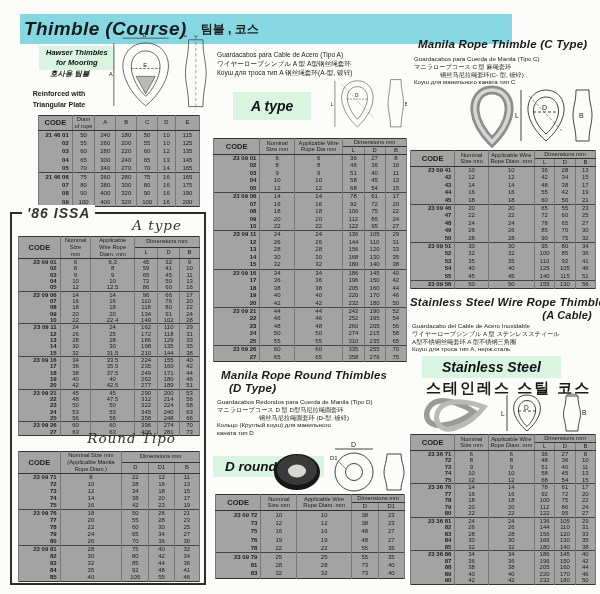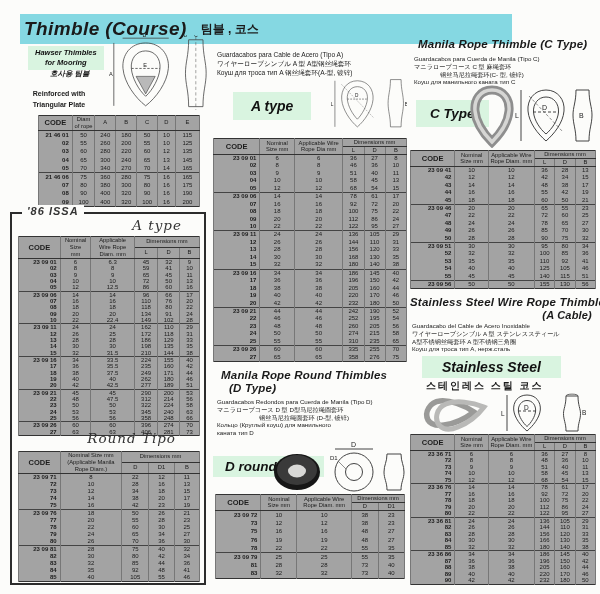--- a/index.html
+++ b/index.html
@@ -57,7 +57,7 @@
 </div>
 
 <div class="abs" style="left:8px;top:44px;width:200px;height:160px;">
-  <div class="abs badge" style="left:20px;top:2px;padding:2px 7px;font-size:7.5px;line-height:1.35;text-align:center;">
+  <div class="abs badge" style="left:31px;top:2px;padding:2px 7px;font-size:7.5px;line-height:1.35;text-align:center;">
     <div>Hawser Thimbles</div>
     <div>for Mooring</div>
   </div>

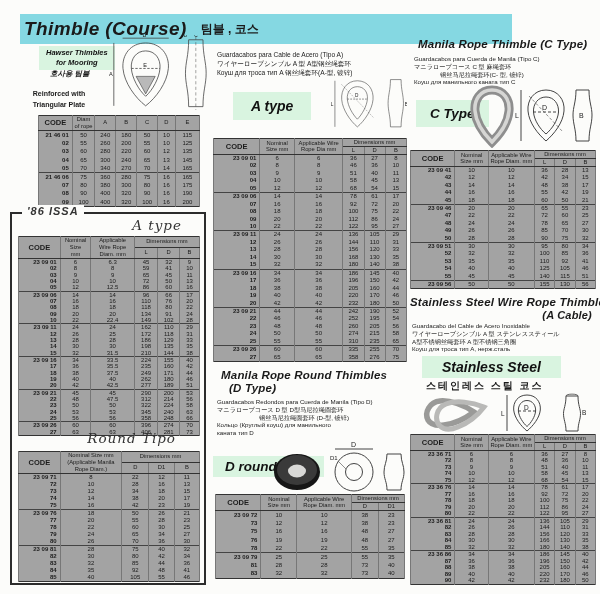--- a/index.html
+++ b/index.html
@@ -964,7 +964,6 @@
     <div class="sub-s" style="padding-left:26px;">钢丝马尼拉绳套环(C- 型, 镀锌)</div>
     <div class="sub-s">Коуш для манильного каната тип C</div>
   </div>
-  <div class="abs badge" style="left:6px;top:70px;padding:6px 14px;font-size:13.5px;">C Type</div>
 
   <svg class="abs" style="left:58px;top:54px;" width="128" height="64" viewBox="0 0 128 64">
     <g>

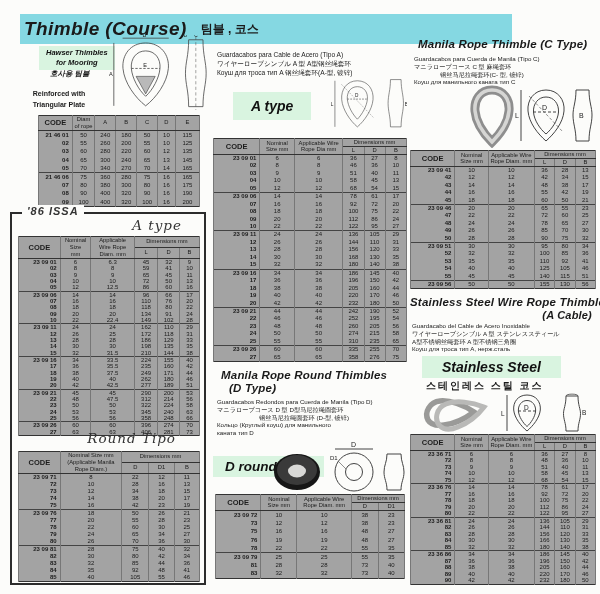--- a/index.html
+++ b/index.html
@@ -26,7 +26,7 @@
   
   .issa-box{left:10px;top:212px;width:196px;height:373px;border:2px solid #2c2c2c;box-sizing:border-box;}
   .issa-legend{position:absolute;top:-9px;left:10px;background:#fcfcfa;padding:0 5px;
-    font-style:italic;font-size:11px;font-weight:bold;color:#333;letter-spacing:1px;}
+    font-style:italic;font-size:14px;font-weight:bold;color:#333;letter-spacing:1px;}
   
   table.cat{border-collapse:collapse;width:100%;table-layout:fixed;border:1.5px solid #333;background:#a3a3a3;}
   table.cat th,table.cat td{border-left:1px solid #777;border-right:1px solid #777;

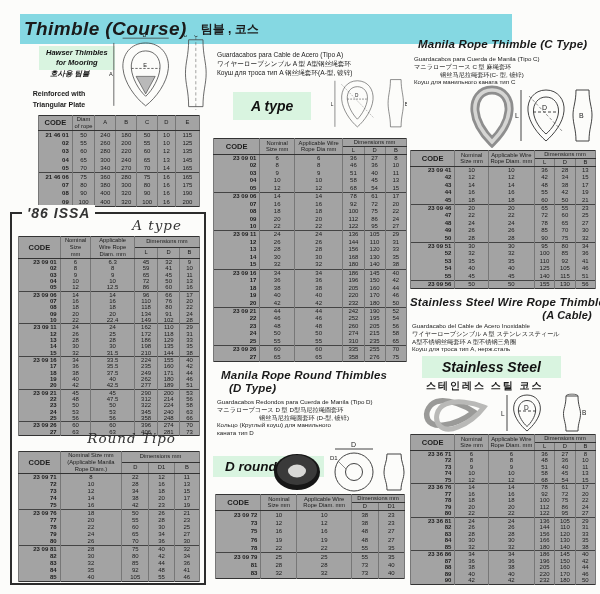--- a/index.html
+++ b/index.html
@@ -46,7 +46,7 @@
   .t-c td{line-height:7.4px;font-size:6px;}
   .t-ss td{line-height:6.5px;font-size:5.6px;}
   svg text{font-family:"Liberation Sans",sans-serif;fill:#222;}
-  .kr-line{font-size:10px;font-weight:bold;letter-spacing:2px;color:#1a1a1a;white-space:nowrap;}
+  .kr-line{font-size:15px;font-weight:bold;letter-spacing:2px;color:#1a1a1a;white-space:nowrap;}
 </style>
 </head>
 <body style="--cyan: #85d8e2; --mint: #d9f4e0;">

